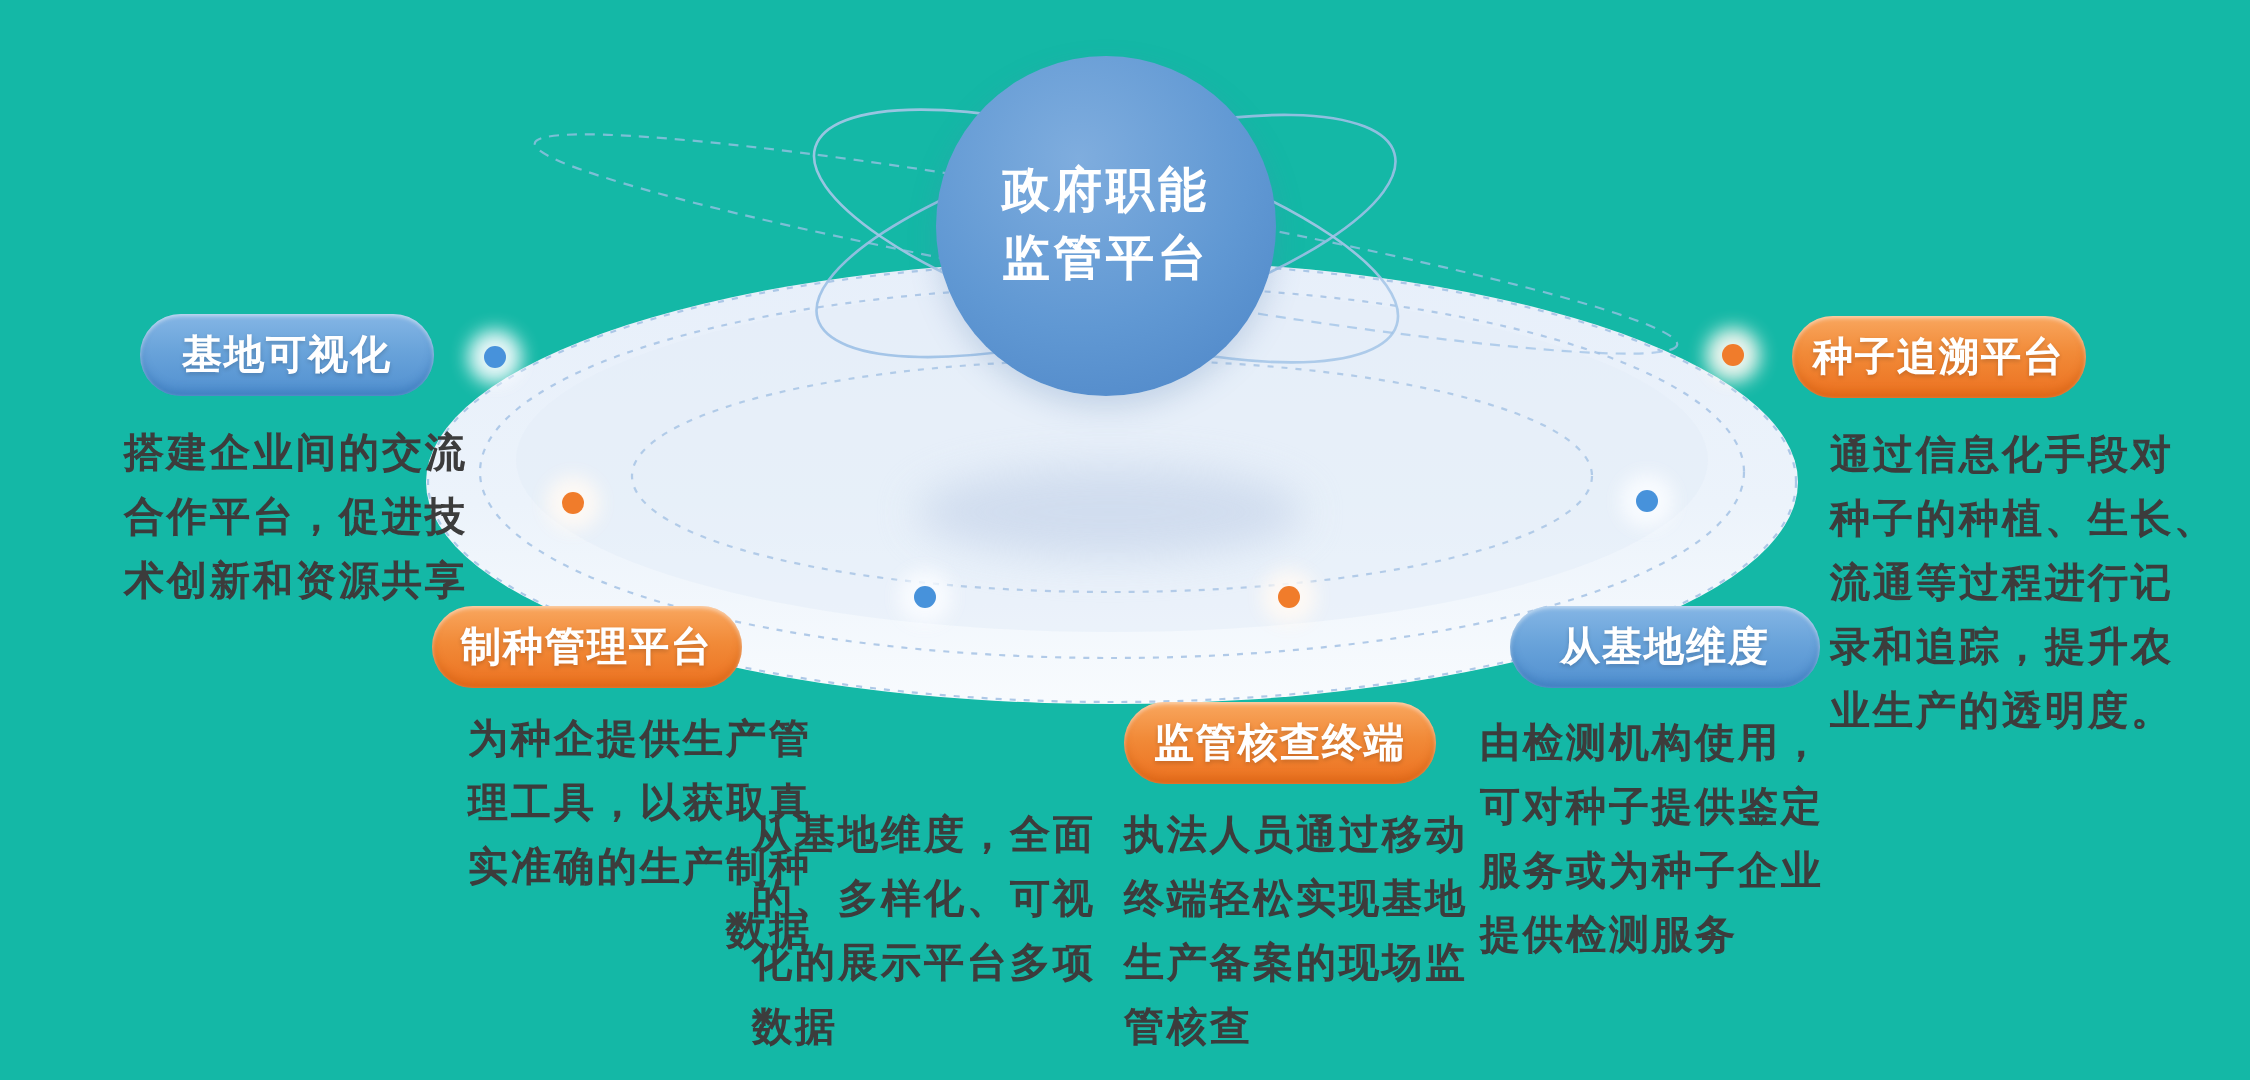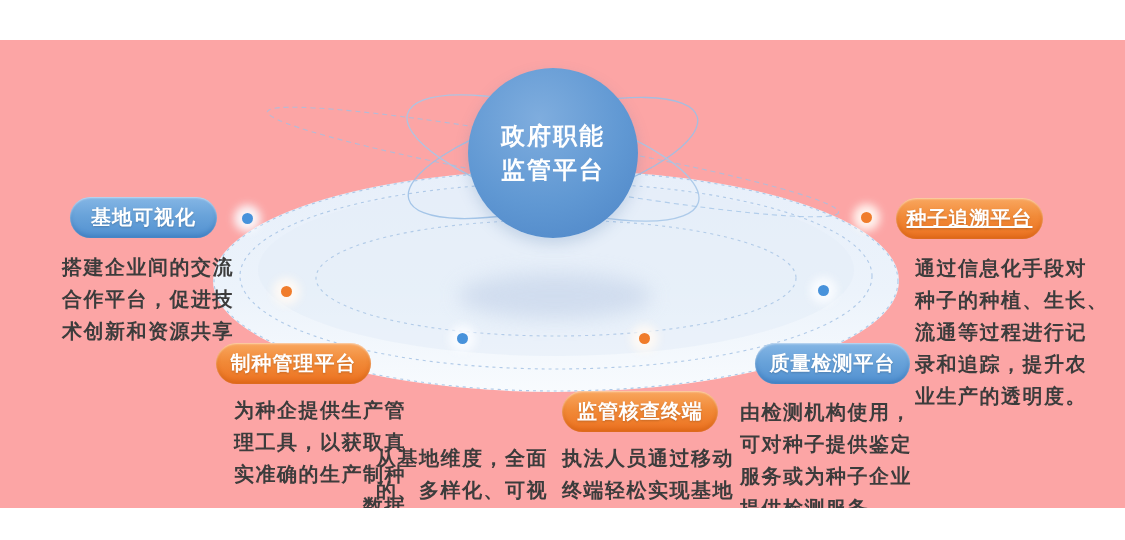--- a/index.html
+++ b/index.html
@@ -5,8 +5,8 @@
   * { margin:0; padding:0; box-sizing:border-box; }
   html,body { background:#ffffff; }
   .stage {
-    position:relative; width:1125px; height:468px; background:#fca5a5;
-    overflow:hidden; font-family:"Liberation Sans", sans-serif;margin-top:40px;
+    position:relative; width:1125px; height:540px; background:#14b8a6;
+    overflow:hidden; font-family:"Liberation Sans", sans-serif;
   }
   .orbits { position:absolute; left:0; top:0; }
 

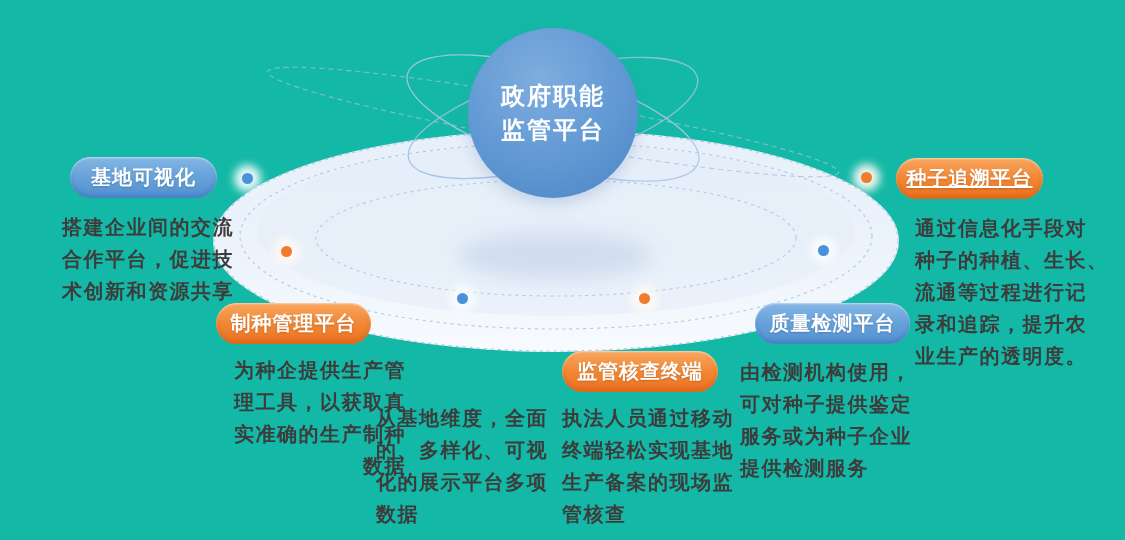--- a/index.html
+++ b/index.html
@@ -45,7 +45,7 @@
   .pill-2 { left:377px; top:351px; width:131px; }
   .pill-3 { left:562px; top:351px; width:156px;text-align:right; }
   .pill-4 { left:755px; top:303px; width:155px; }
-  .pill-5 { left:896px; top:158px; width:147px;text-decoration:underline; }
+  .pill-5 { left:896px; top:158px; width:147px; }
 
   
   .desc {

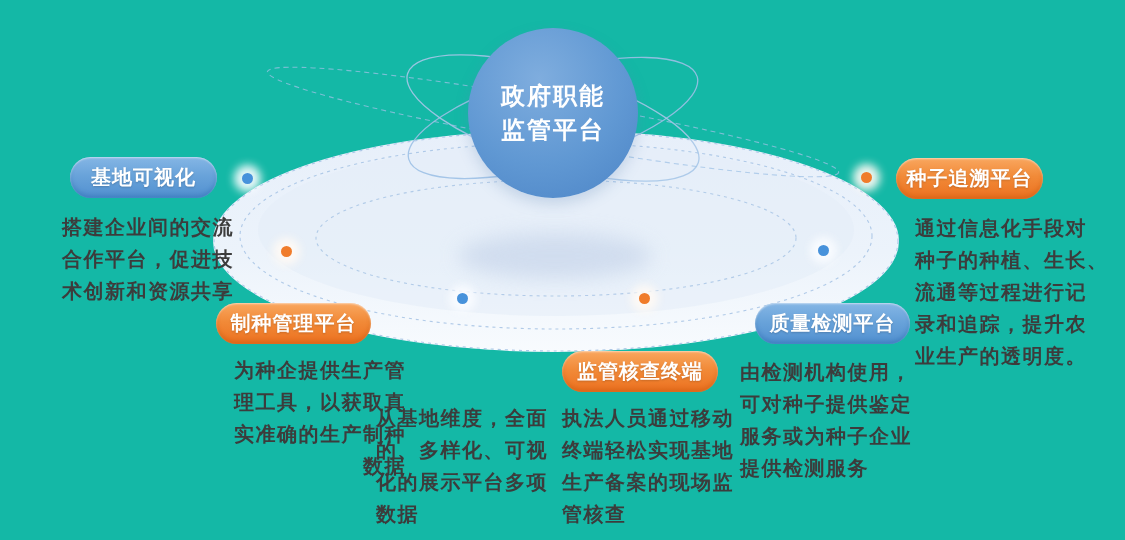--- a/index.html
+++ b/index.html
@@ -110,7 +110,7 @@
   <div class="pill pill-0 blue">基地可视化</div>
   <div class="pill pill-1 orange">制种管理平台</div>
   <div class="pill pill-3 orange">监管核查终端</div>
-  <div class="pill pill-4 blue">质量检测平台</div>
+  <div class="pill pill-4 blue">从基地维度</div>
   <div class="pill pill-5 orange">种子追溯平台</div>
 
   <div class="desc desc-0">搭建企业间的交流

